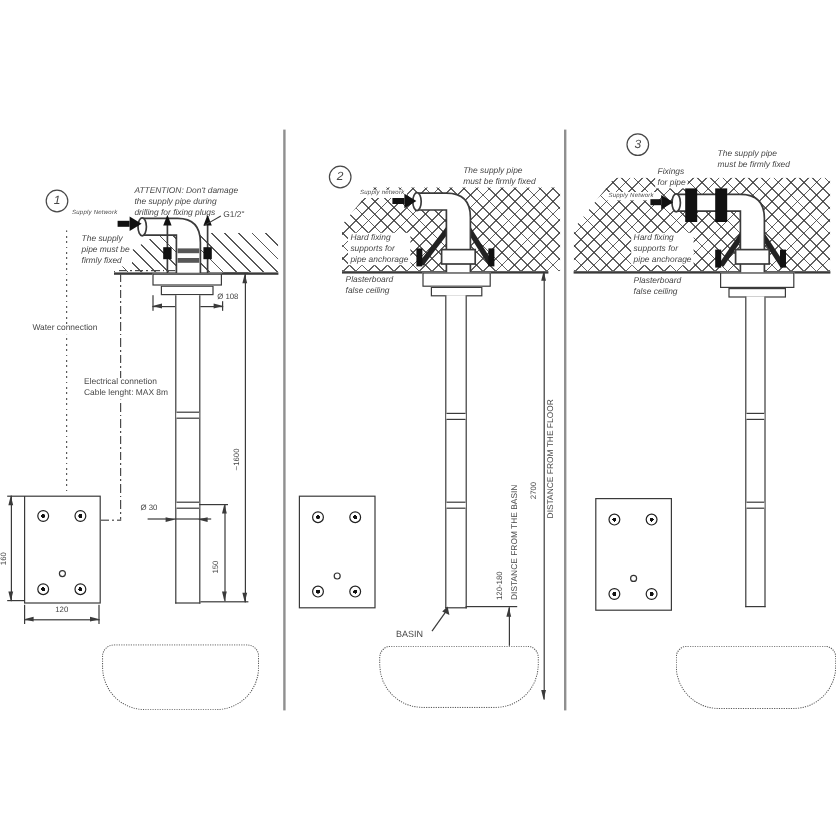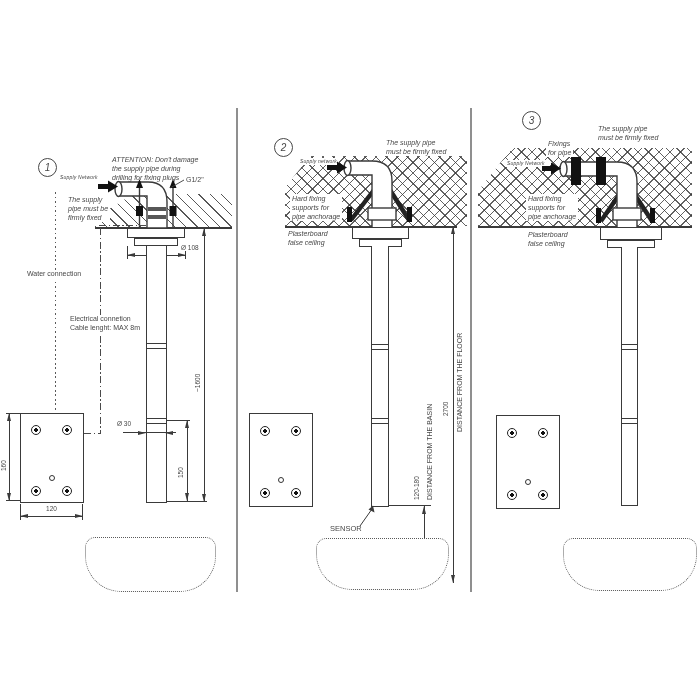--- a/index.html
+++ b/index.html
@@ -209,7 +209,7 @@
     <line x1="2" y1="23" x2="14" y2="6" stroke="#3a3a3a" stroke-width="1"></line>
     <polygon points="10.5,6.5 16.5,9.5 15,2.5" fill="#3a3a3a"></polygon>
   </svg>
-  <div class="lbl-u" style="left:330px;top:524px;font-size:7.5px;"><span>SENSOR</span></div>
+  <div class="lbl-u" style="left:330px;top:524px;font-size:7.5px;"><span>BASIN</span></div>
 
   <div class="hline" style="left:388px;top:505px;width:43px;height:1px;"></div>
   <div class="hline" style="left:414px;top:556px;width:19px;height:1px;"></div>

